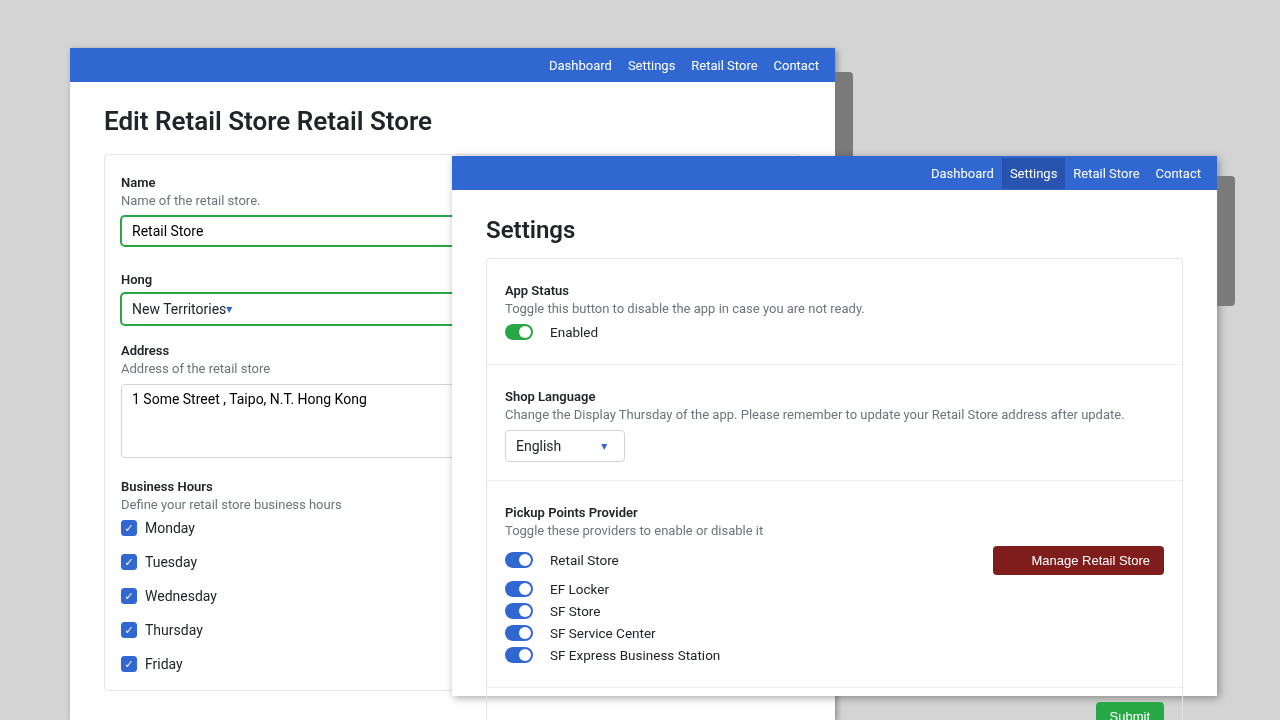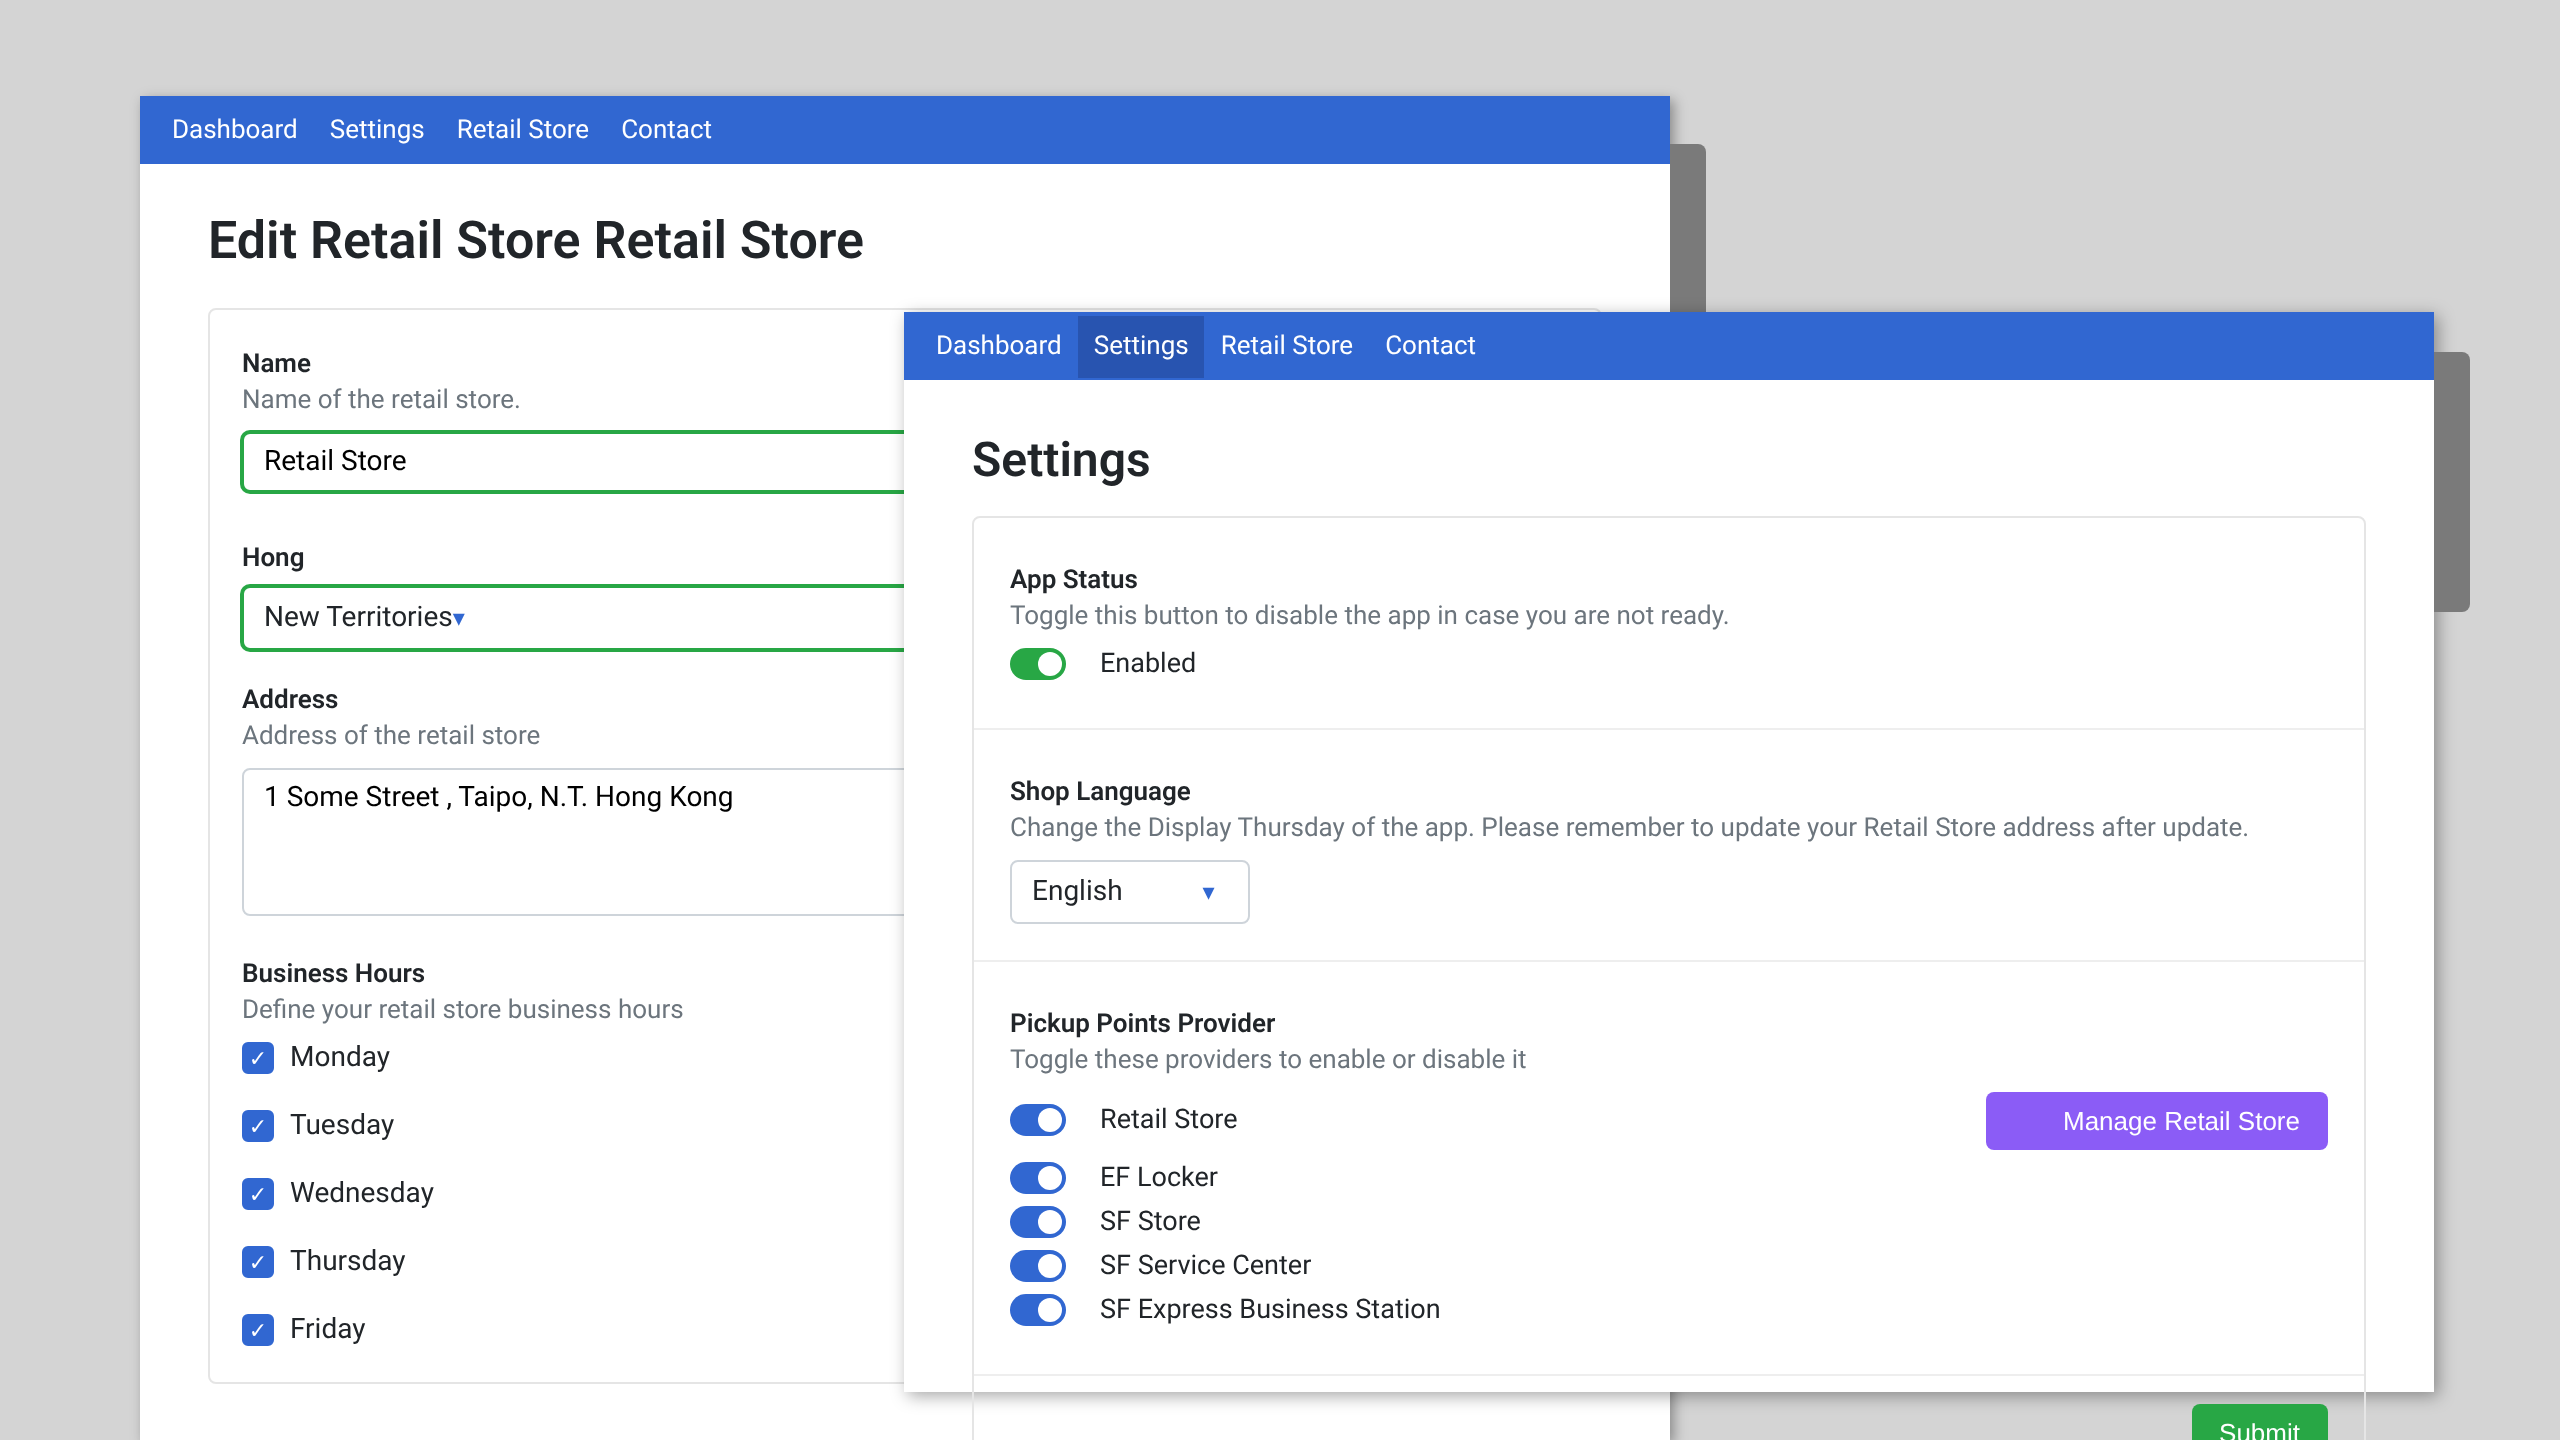--- a/index.html
+++ b/index.html
@@ -64,6 +64,7 @@
     align-items: center;
     padding: 0 8px;
     font-size: 13px;
+    justify-content: flex-end;
   }
   .nav-item {
     padding: 8px 8px;

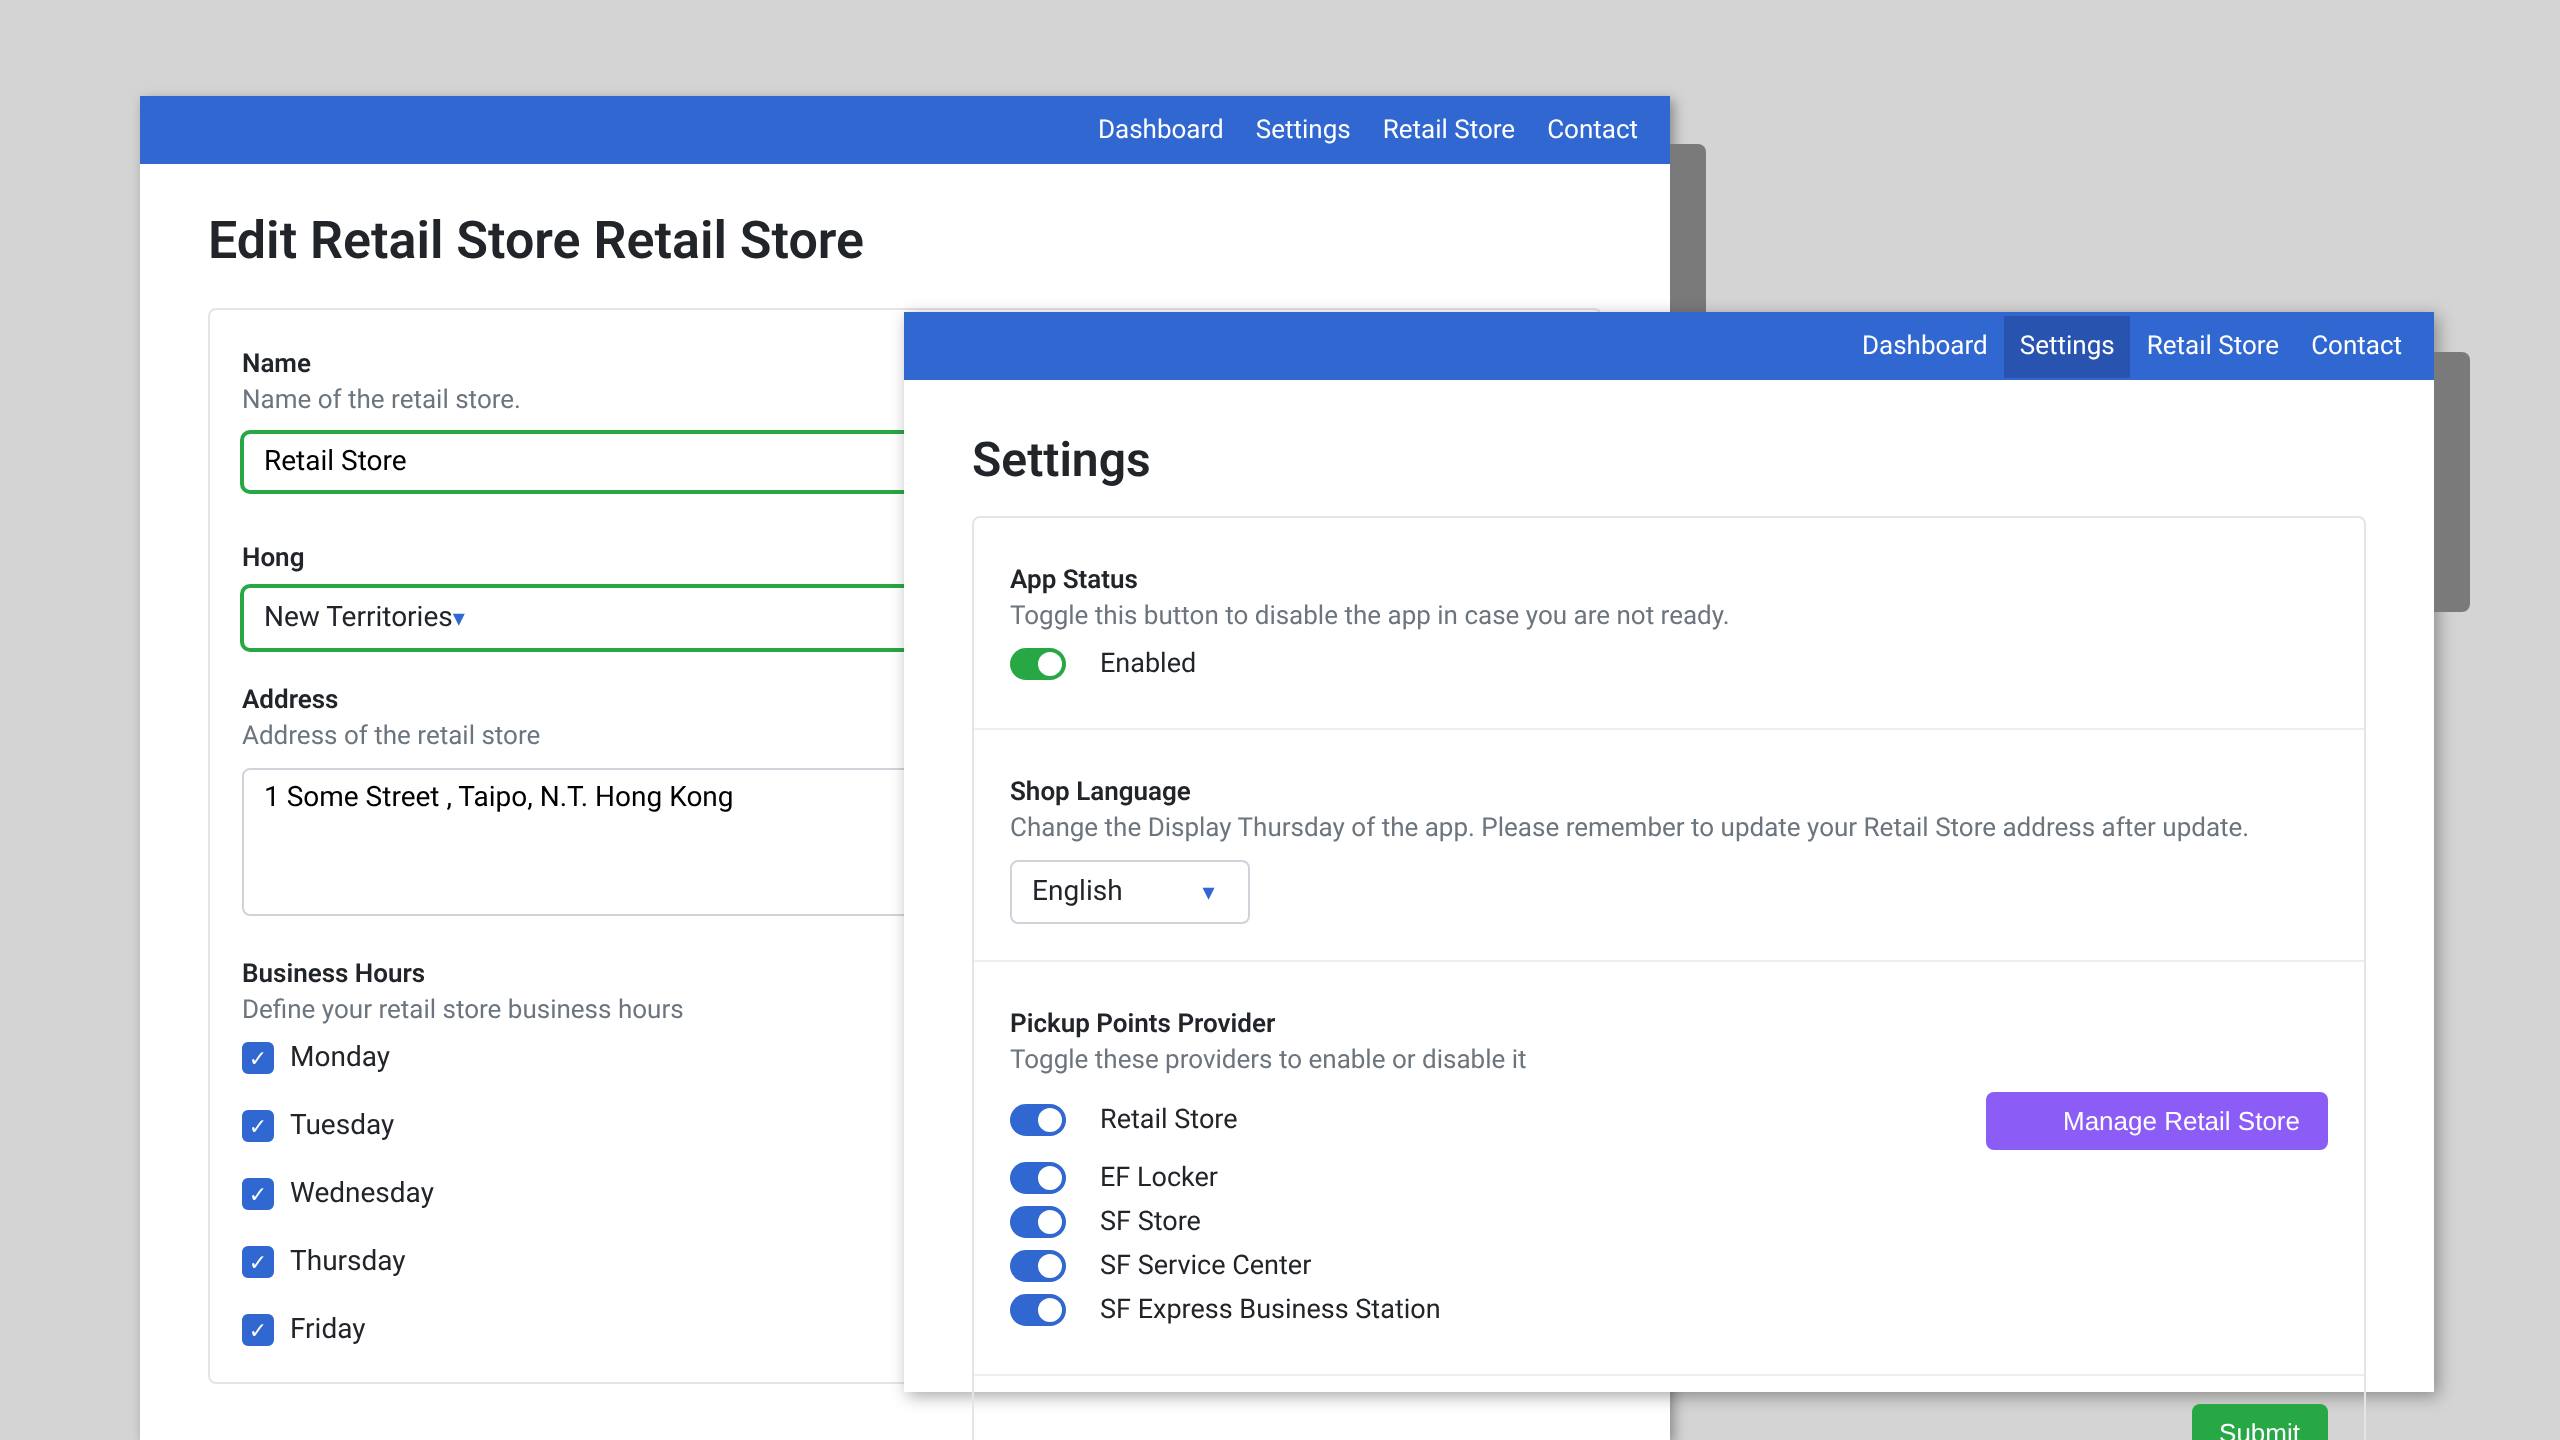--- a/index.html
+++ b/index.html
@@ -216,7 +216,7 @@
     border: none;
     color: #fff;
   }
-  .btn-blue { background: #8b5cf6; padding-left: 38px; }
+  .btn-blue { background: #7f1d1d; padding-left: 38px; }
   .btn-green { background: #28a745; }
 
   .provider-head {

